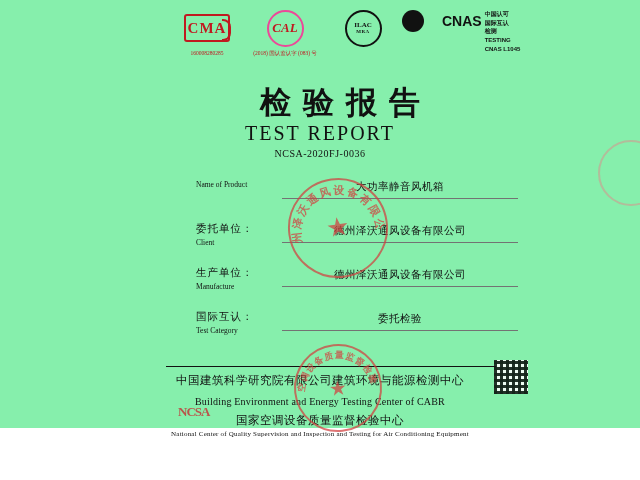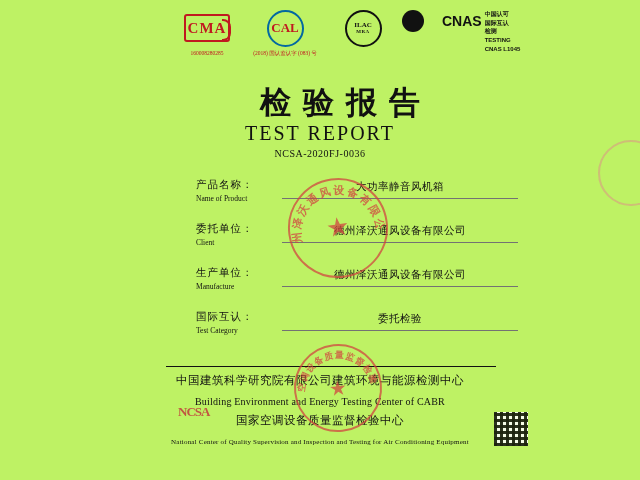--- a/index.html
+++ b/index.html
@@ -17,8 +17,8 @@
   .page {
     position: relative;
     width: 640px;
-    height: 480px;
-    background: #bef264;
+    height: 428px;
+    background: #86efac;
   }
   
   .logos {

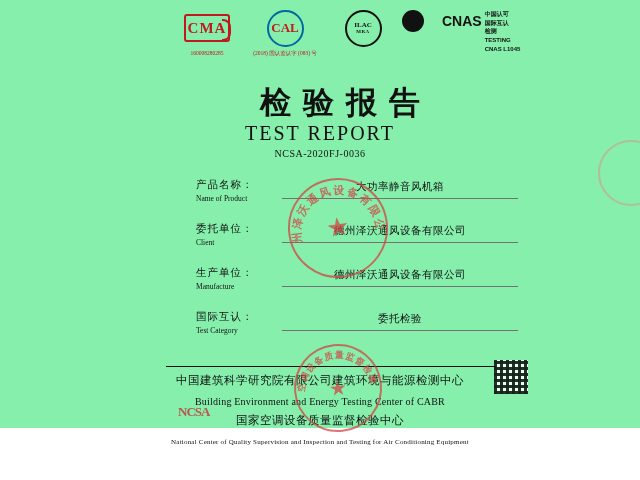--- a/index.html
+++ b/index.html
@@ -87,13 +87,14 @@
     width: 33px;
     height: 33px;
     border-radius: 50%;
-    border: 2px solid #0369a1;
+    border: 2px solid #ec4899;
     color: #c01920;
     display: flex;
     align-items: center;
     justify-content: center;
     font-size: 13px;
     font-weight: bold;
+    font-style: italic;
     letter-spacing: 0px;
   }
   

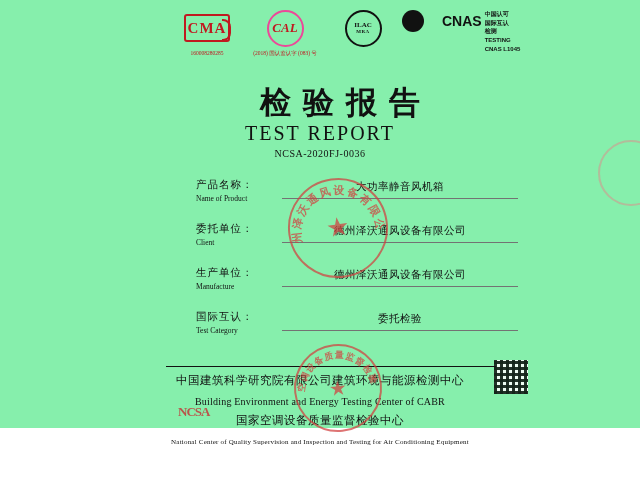--- a/index.html
+++ b/index.html
@@ -411,7 +411,6 @@
 
     <div class="field-row">
       <div class="field-label">
-        <div class="label-cn">产品名称：</div>
         <div class="label-en">Name of Product</div>
       </div>
       <div class="field-value">大功率静音风机箱</div>

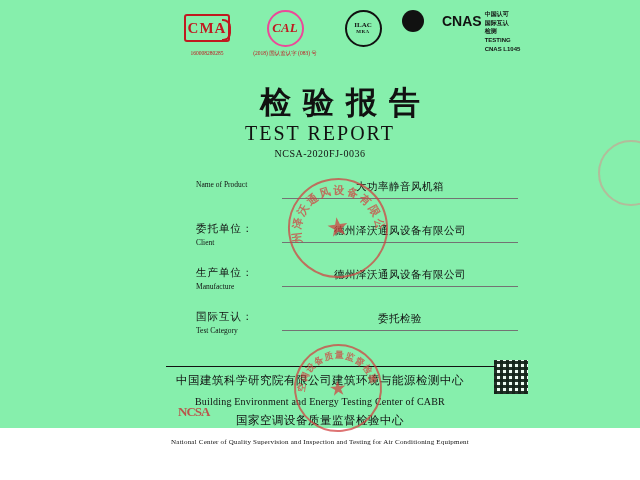--- a/index.html
+++ b/index.html
@@ -264,7 +264,7 @@
   .f-en2 {
     font-size: 7px;
     color: #111;
-    margin-top: 10px;
+    margin-top: 2px;
     letter-spacing: .2px;
   }
   

